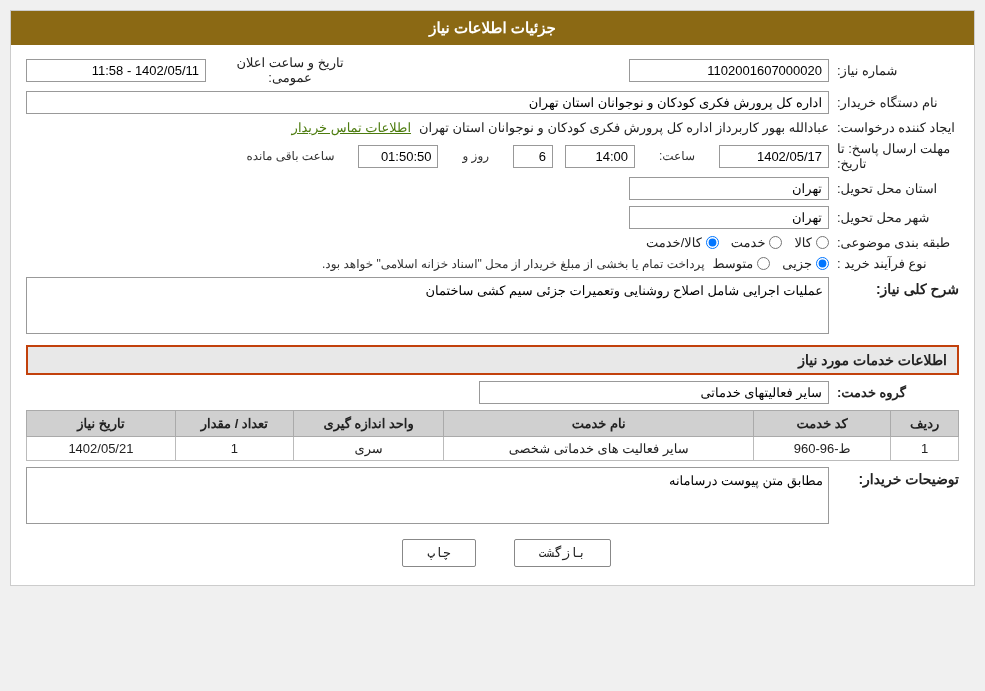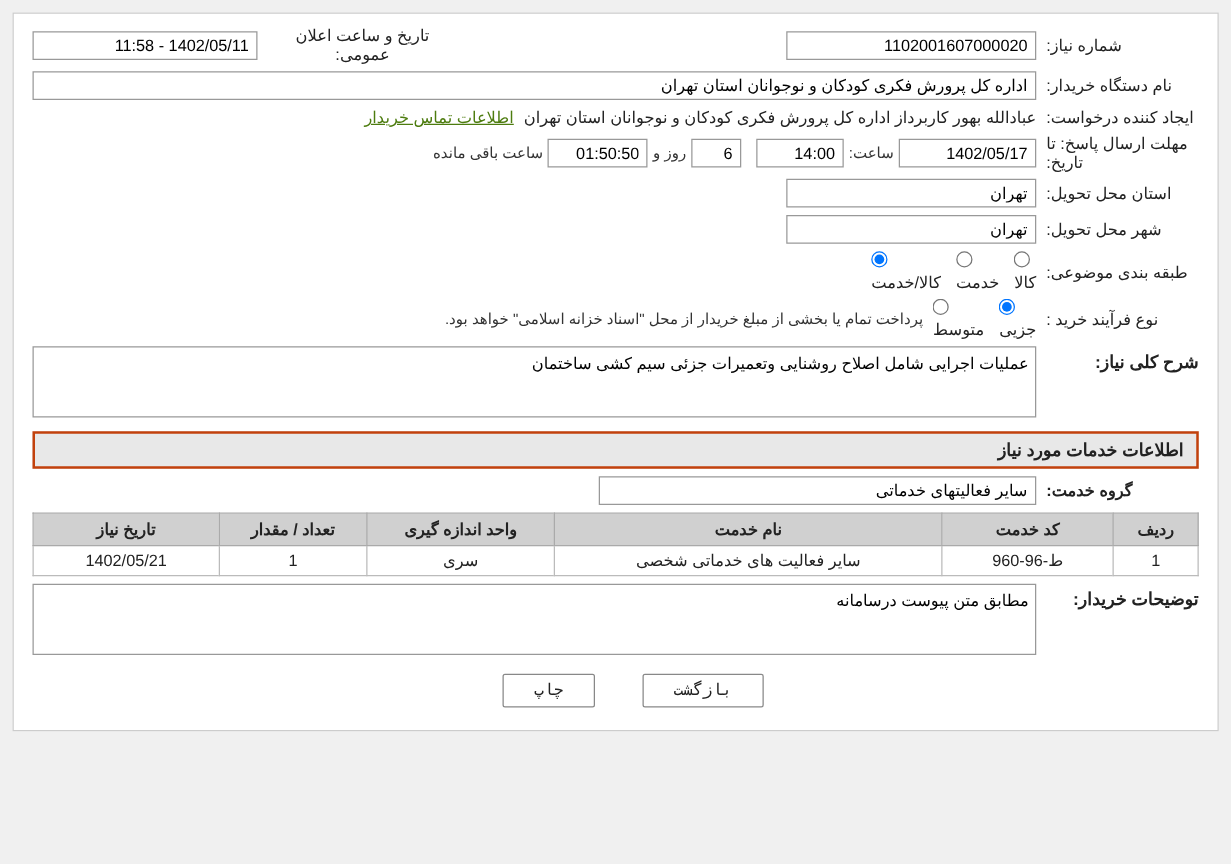--- a/index.html
+++ b/index.html
@@ -207,6 +207,7 @@
 
 <div class="page-wrapper">
   <div class="main-panel">
+    <div class="panel-header">جزئیات اطلاعات نیاز</div>
     <div class="panel-body watermark-area">
 
       <div class="info-row">

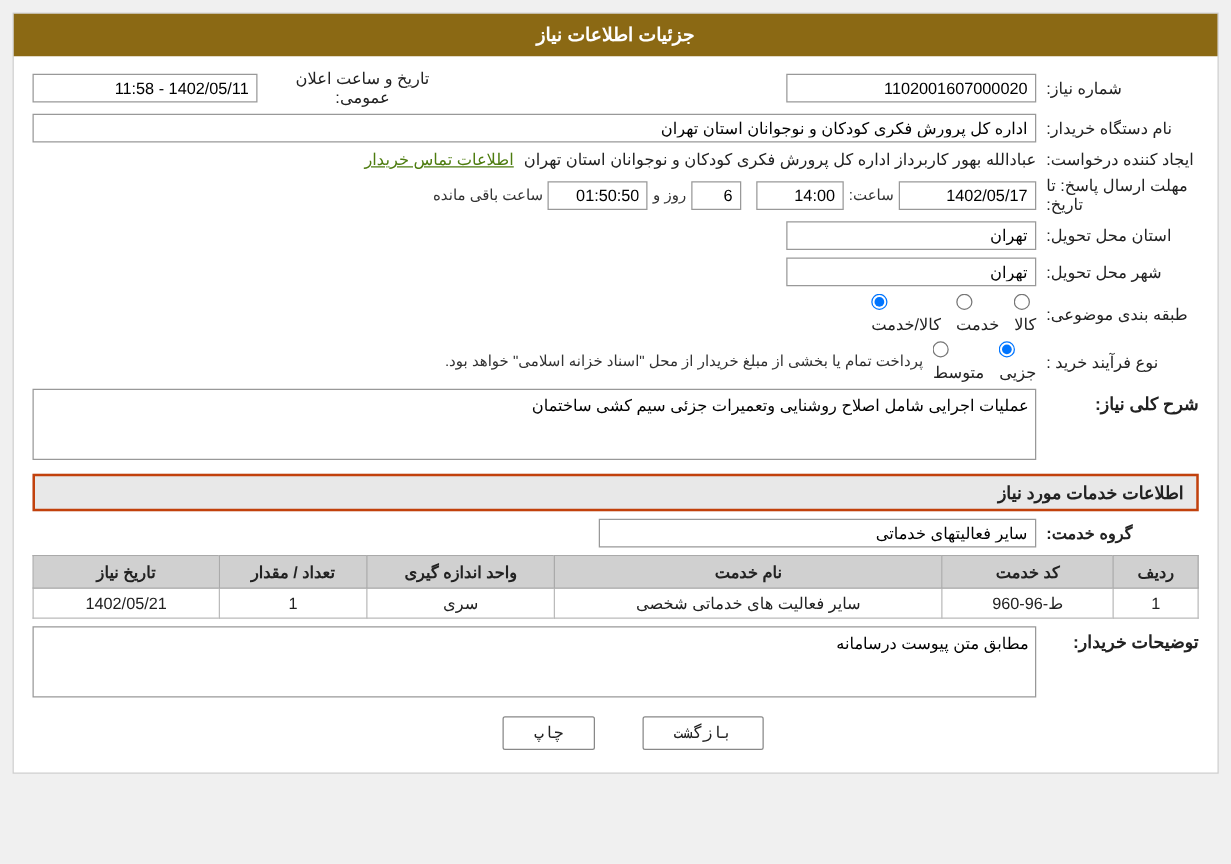--- a/index.html
+++ b/index.html
@@ -79,7 +79,7 @@
     .date-label {
       font-size: 12px;
       color: #333;
-      margin: 0 0;
+      margin: 0 20px;
     }
     .radio-group {
       display: flex;

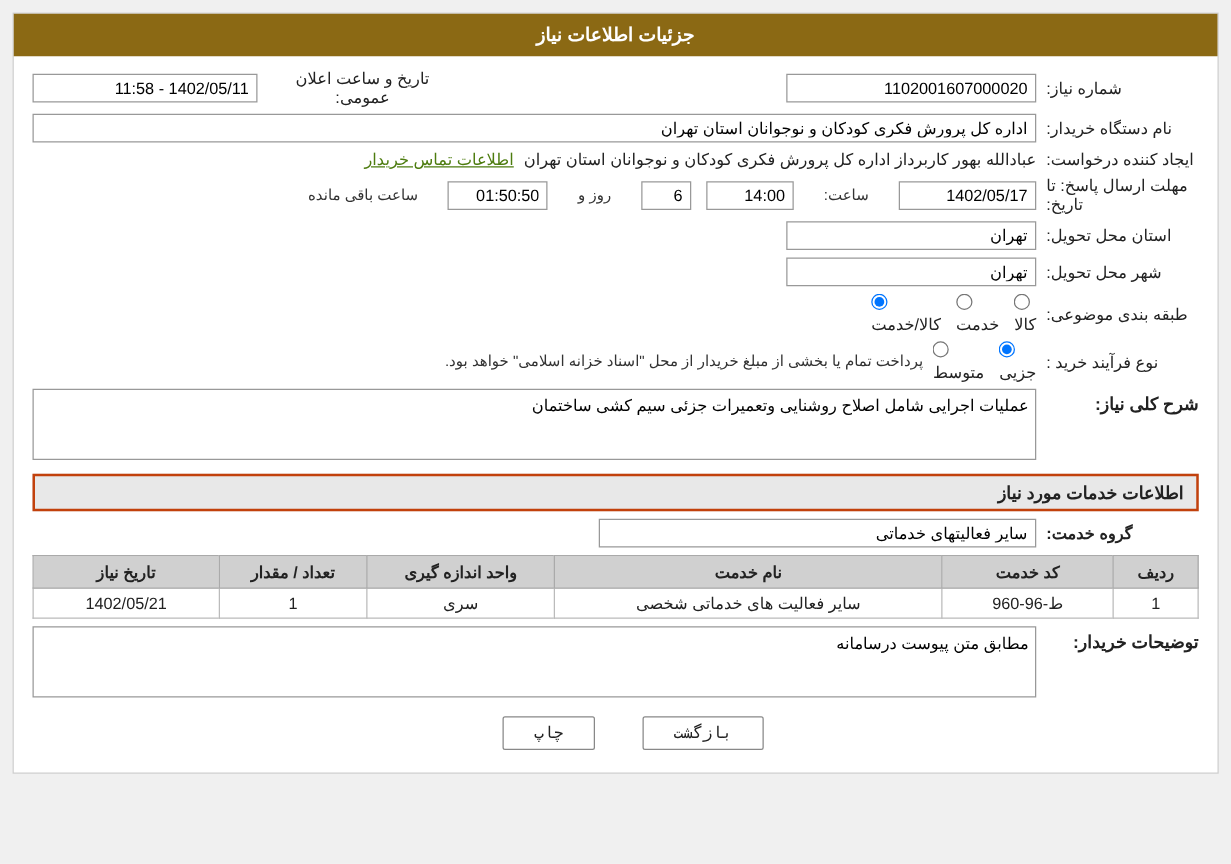--- a/index.html
+++ b/index.html
@@ -89,9 +89,8 @@
     }
     .radio-item {
       display: flex;
-      align-items: flex-end;
+      align-items: center;
       gap: 4px;
-      flex-direction: column;
     }
     .radio-item input[type="radio"] {
       margin: 0;

